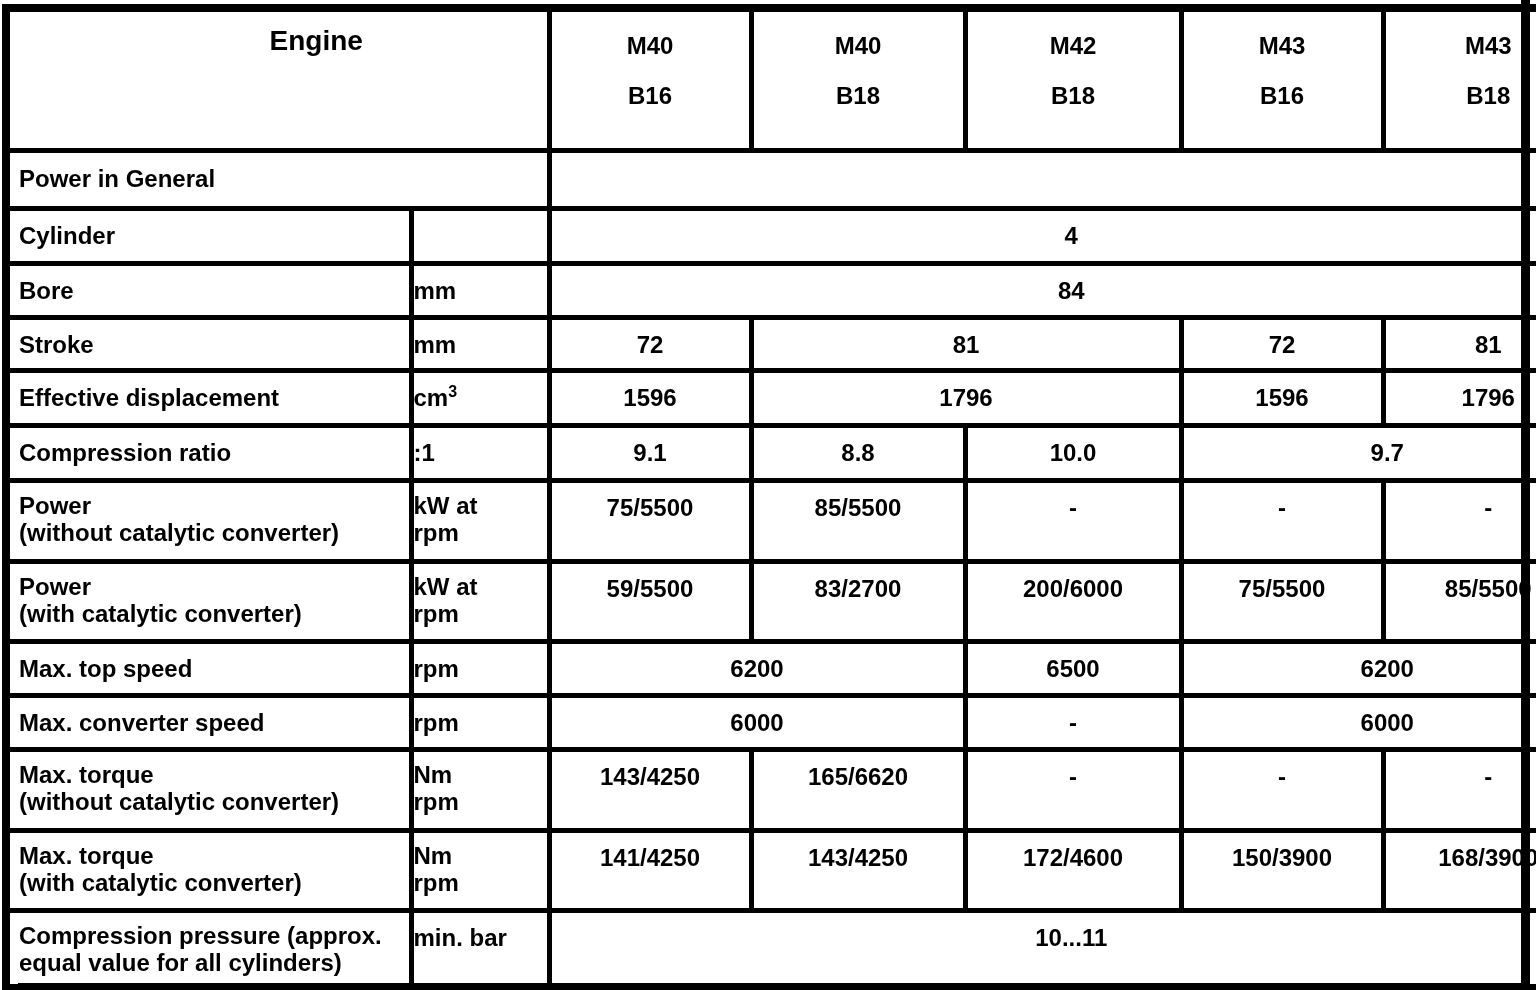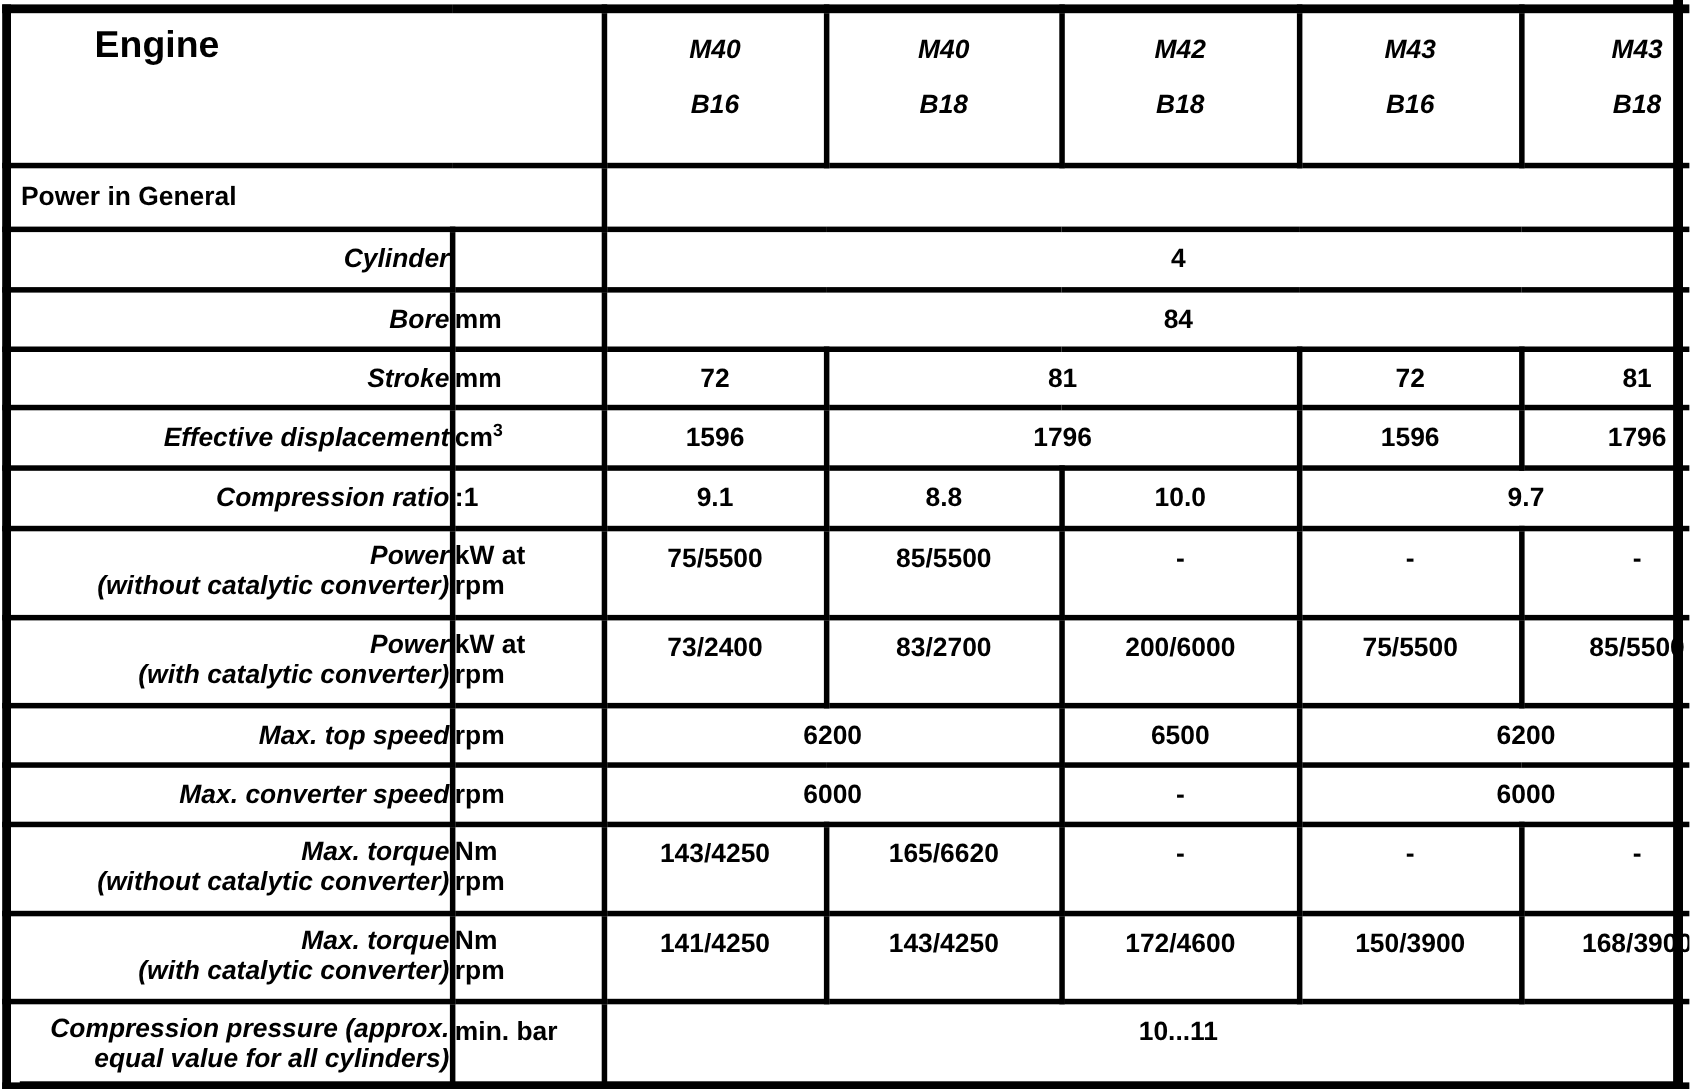--- a/index.html
+++ b/index.html
@@ -37,9 +37,9 @@
 
   
   th.title-cell {
-    text-align: left;
+    text-align: center;
     padding: 10px 0 0 76px;
-    font-size: 34px;
+    font-size: 28px;
     line-height: 38px;
   }
   th.col-head { text-align: center; padding-top: 20px; font-style: italic; }

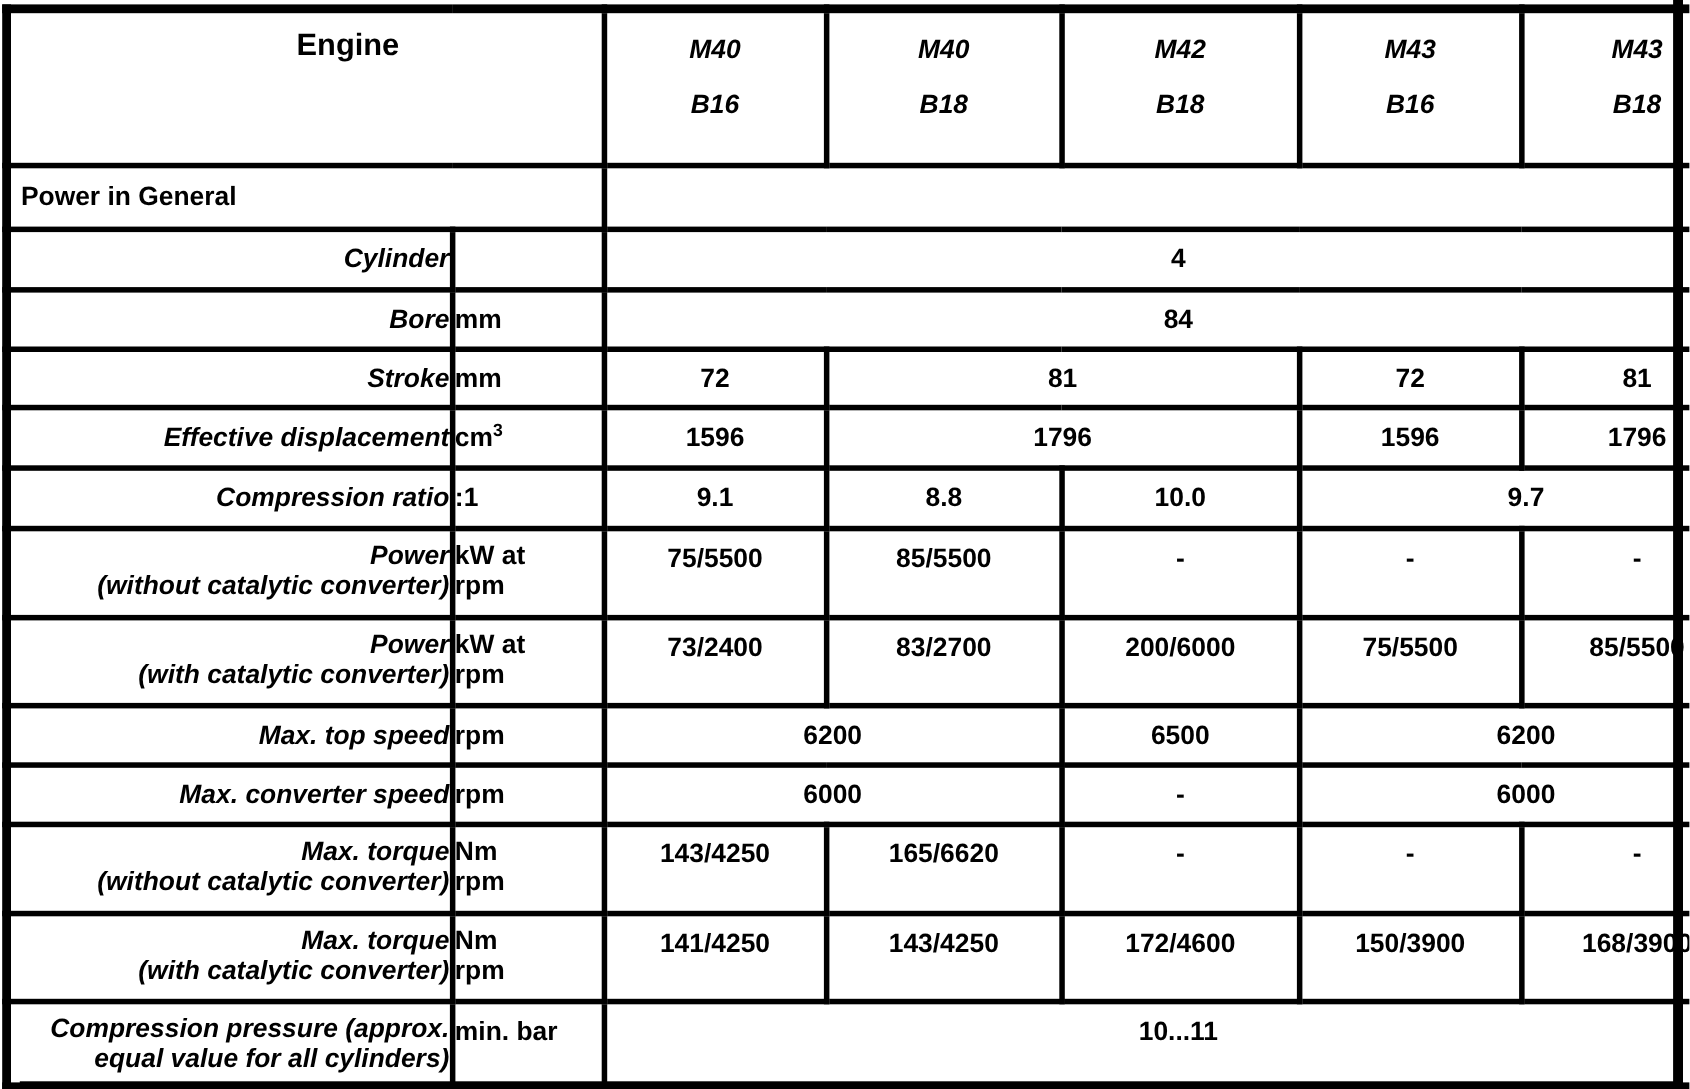--- a/index.html
+++ b/index.html
@@ -42,7 +42,7 @@
     font-size: 28px;
     line-height: 38px;
   }
-  th.col-head { text-align: center; padding-top: 20px; font-style: italic; }
+  th.col-head { text-align: center; padding-top: 20px; }
   th.col-head .variant { margin-top: 22px; }
 
   

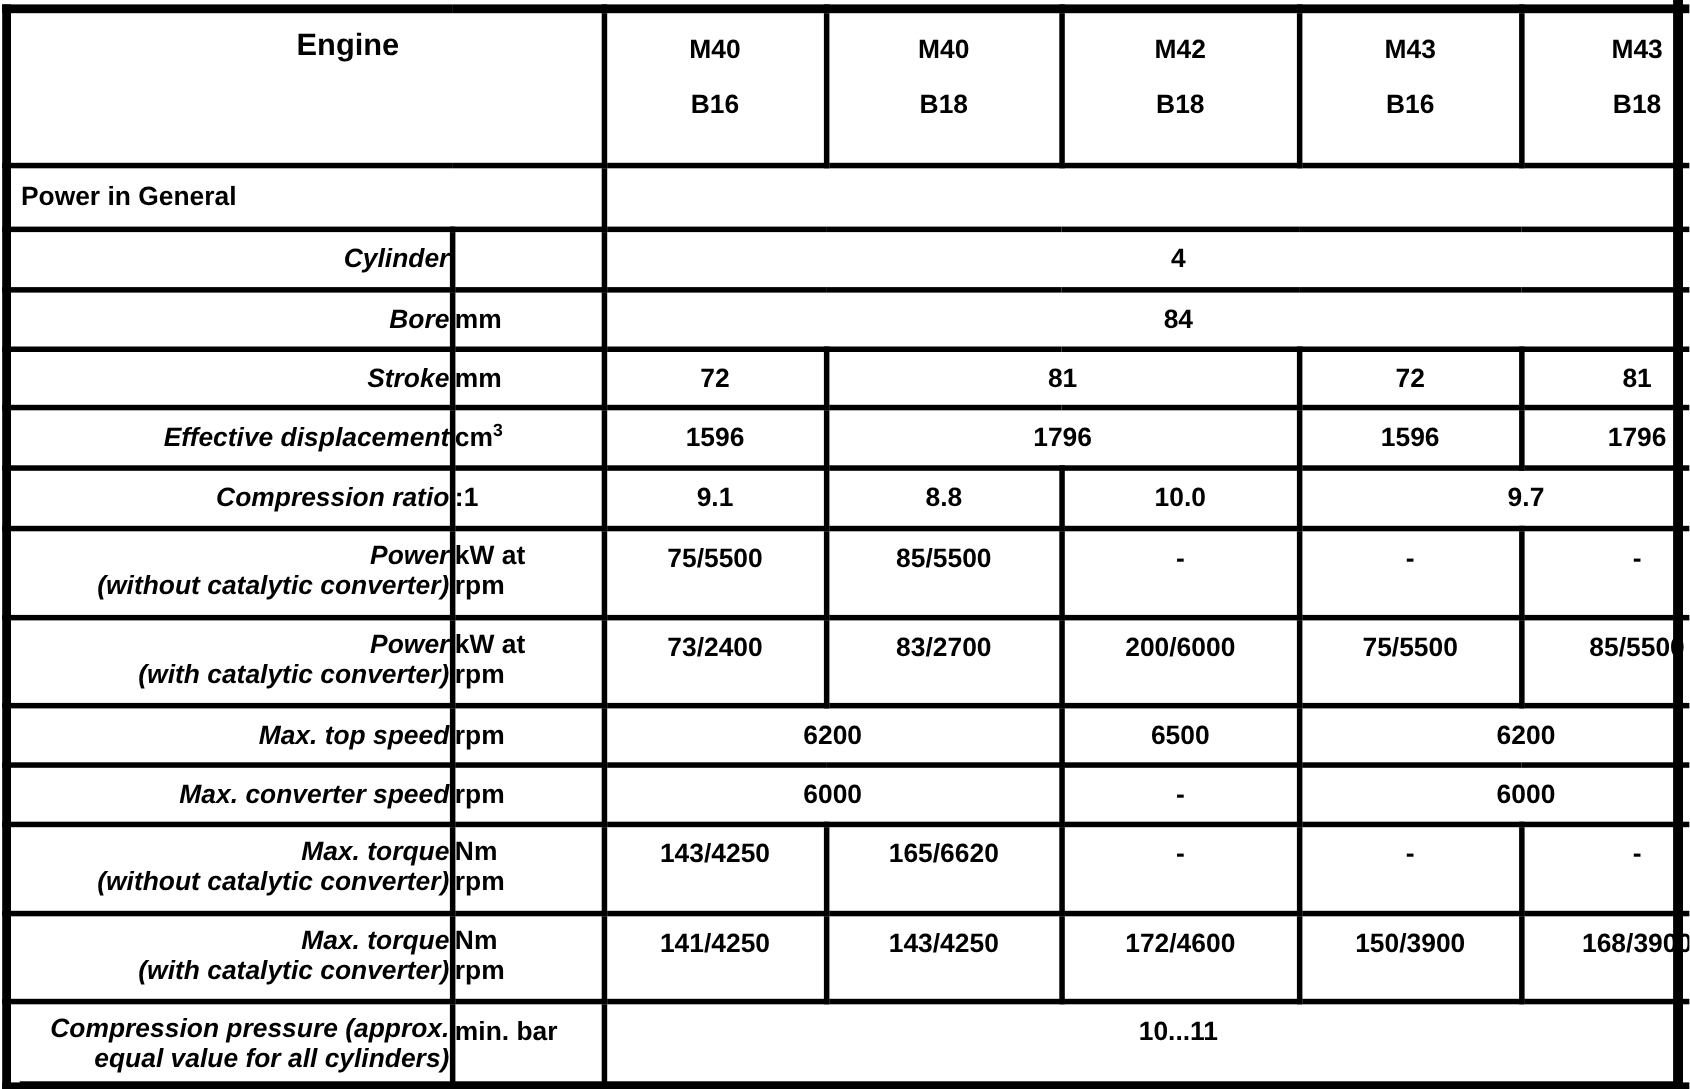--- a/index.html
+++ b/index.html
@@ -49,7 +49,7 @@
   td.section-cell { text-align: left; padding: 12px 0 0 9px; }
 
   
-  td.label-cell  { text-align: right; padding: 11px 0 0 9px; white-space: nowrap; font-style: italic; }
+  td.label-cell  { text-align: left; padding: 11px 0 0 9px; white-space: nowrap; }
   td.label-cell.two-line { padding-top: 9px; line-height: 27px; }
   td.unit-cell   { padding-top: 11px; }
   td.unit-cell.two-line { padding-top: 9px; line-height: 27px; }

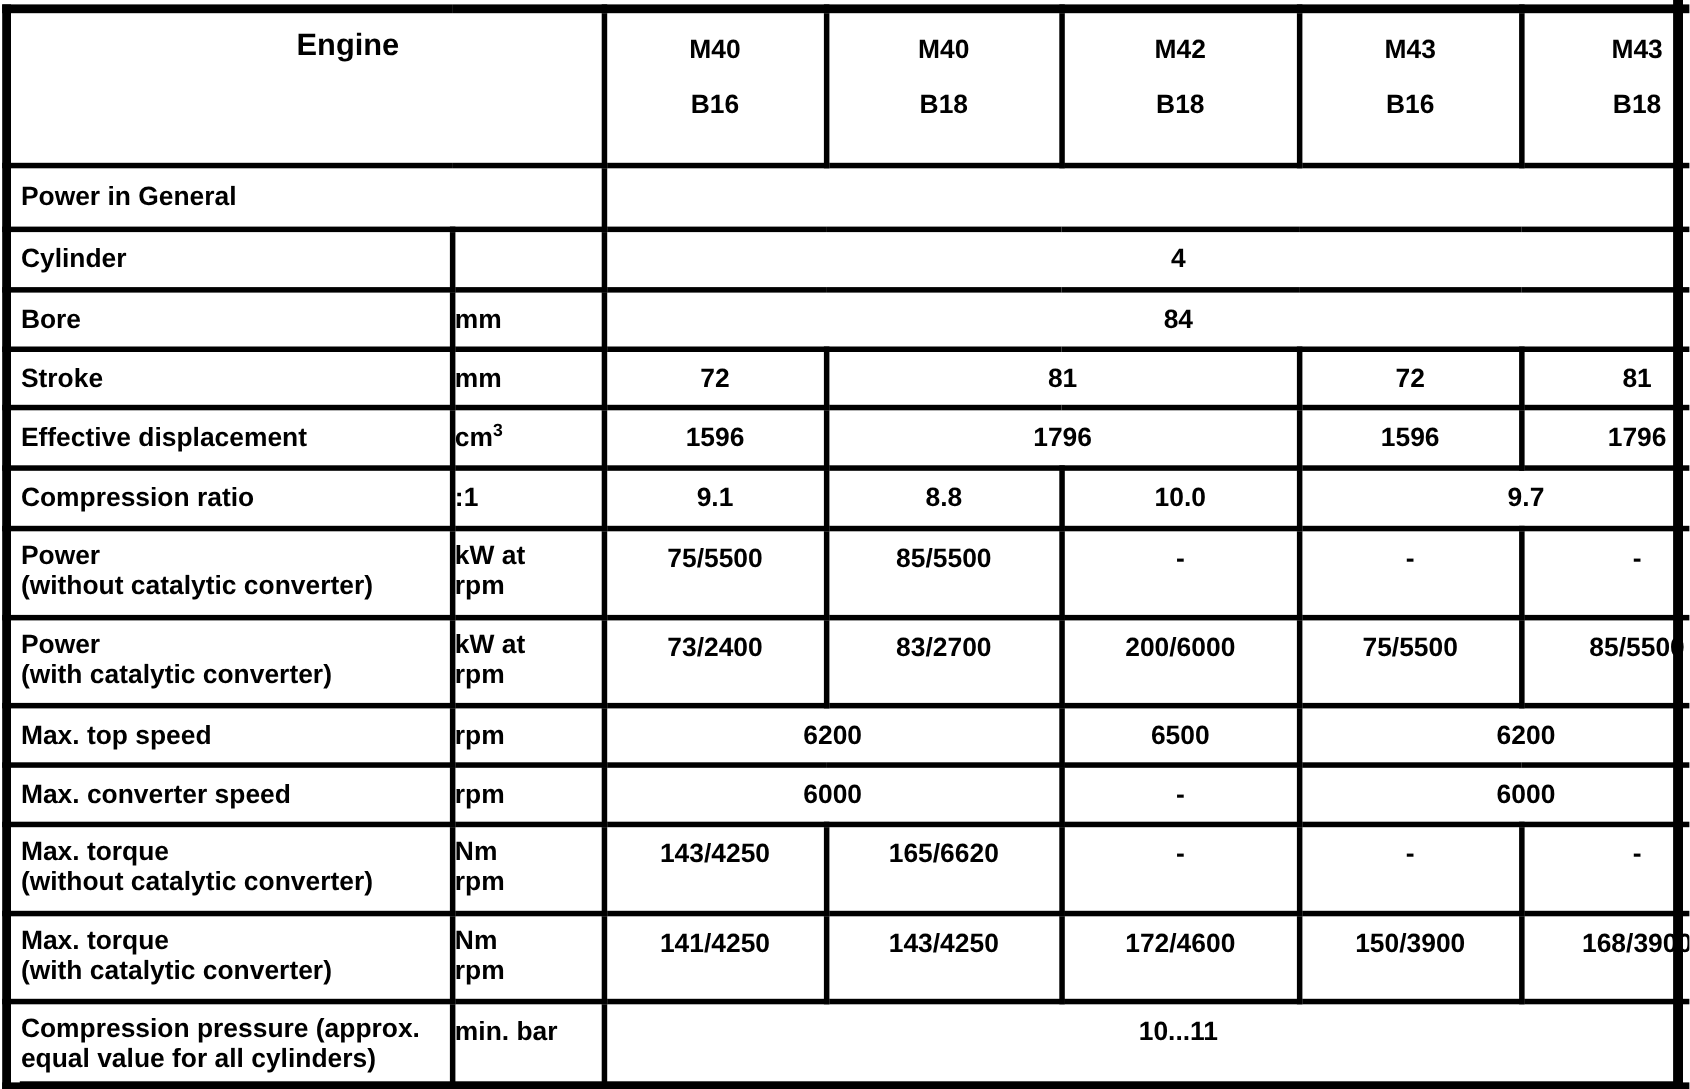--- a/index.html
+++ b/index.html
@@ -189,7 +189,7 @@
         <div>kW at</div>
         <div>rpm</div>
       </td>
-      <td class="value-cell">73/2400</td>
+      <td class="value-cell">59/5500</td>
       <td class="value-cell">83/2700</td>
       <td class="value-cell">200/6000</td>
       <td class="value-cell">75/5500</td>

